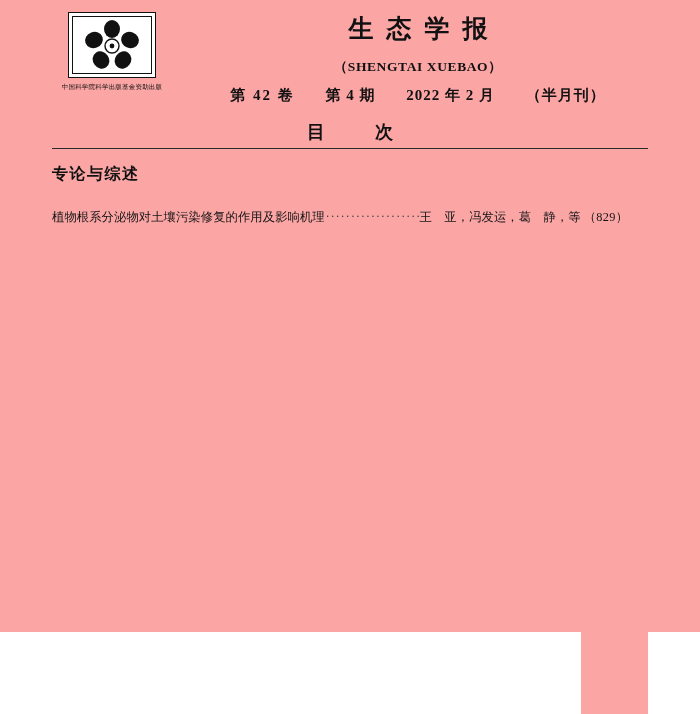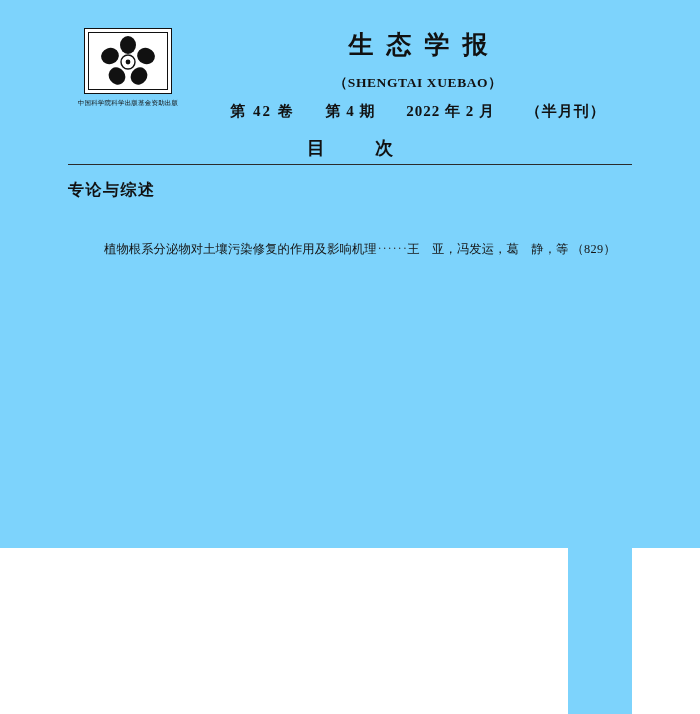--- a/index.html
+++ b/index.html
@@ -17,11 +17,11 @@
   }
   .page {
     width: 700px;
-    height: 548px;
+    height: 632px;
     position: relative;
     box-sizing: border-box;
-    padding: 16px;
-    background: #7dd3fc;
+    padding: 0;
+    background: #fca5a5;
   }
 
   

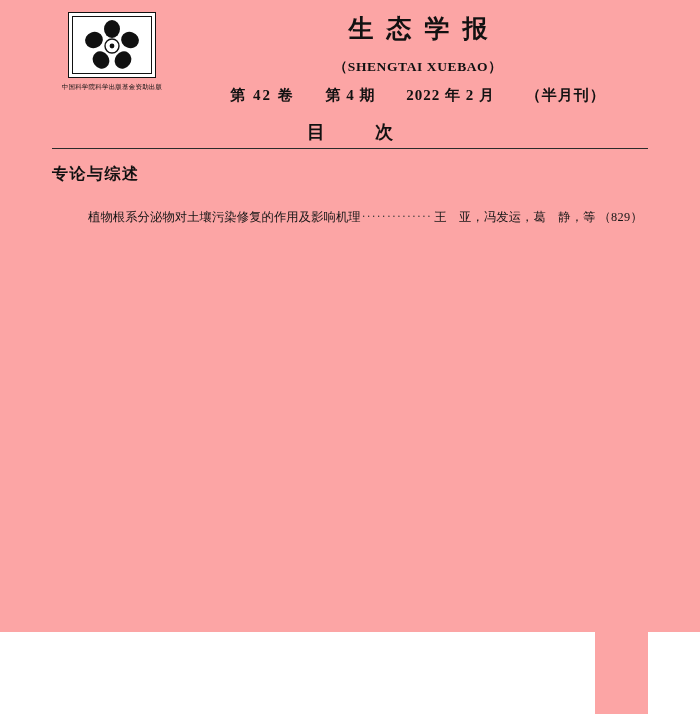--- a/index.html
+++ b/index.html
@@ -131,7 +131,6 @@
   .entry .etitle {
     white-space: nowrap;
     letter-spacing: 0.1px;
-    margin-left: 36px;
   }
   .entry .dots {
     flex: 1 1 auto;

